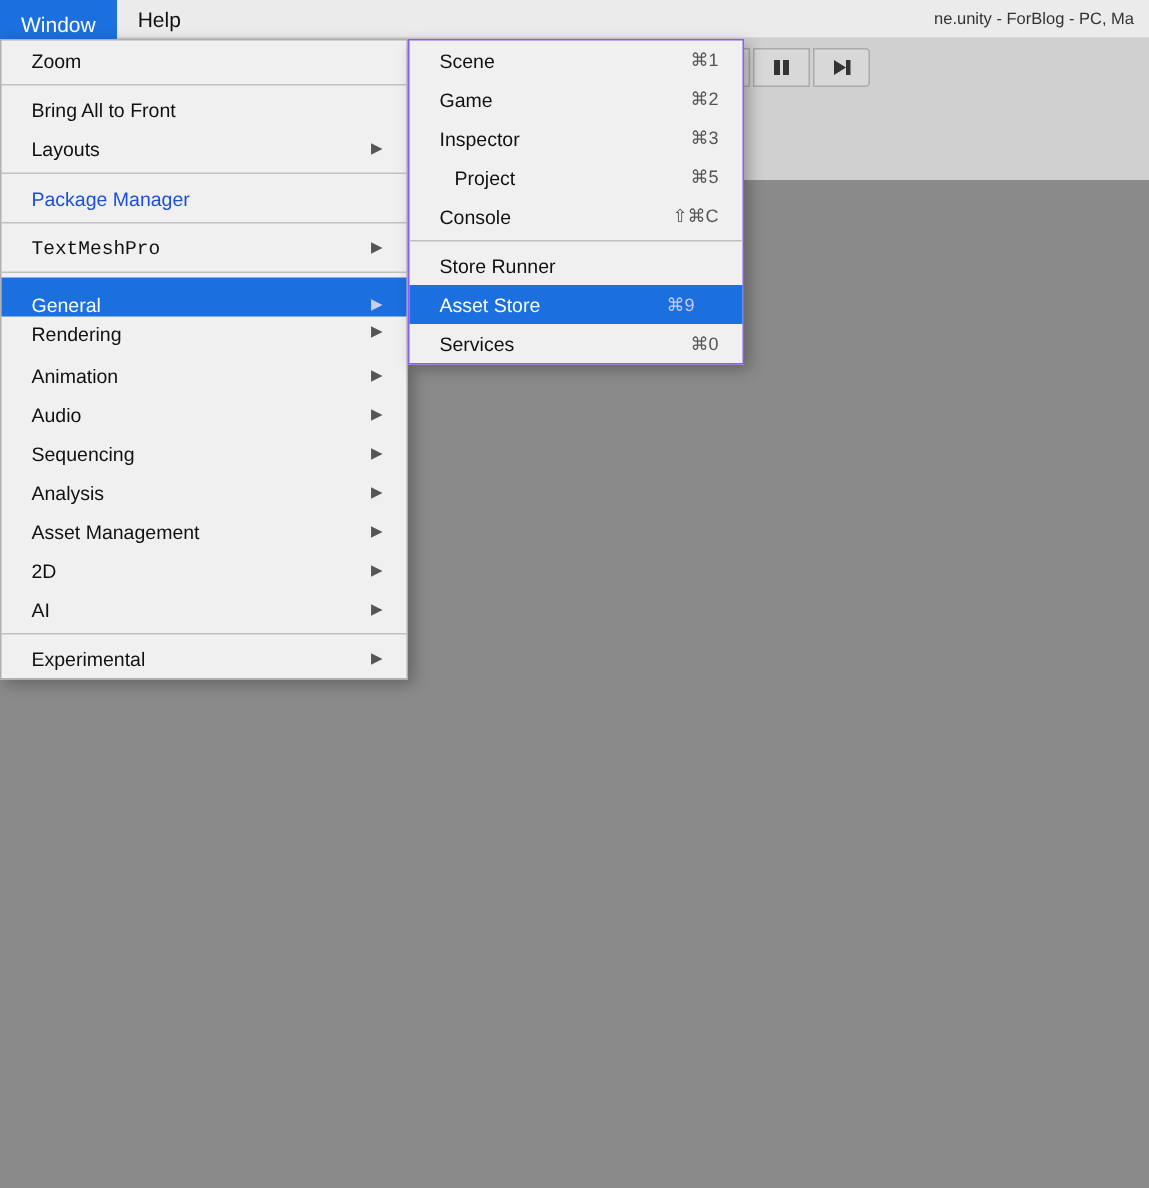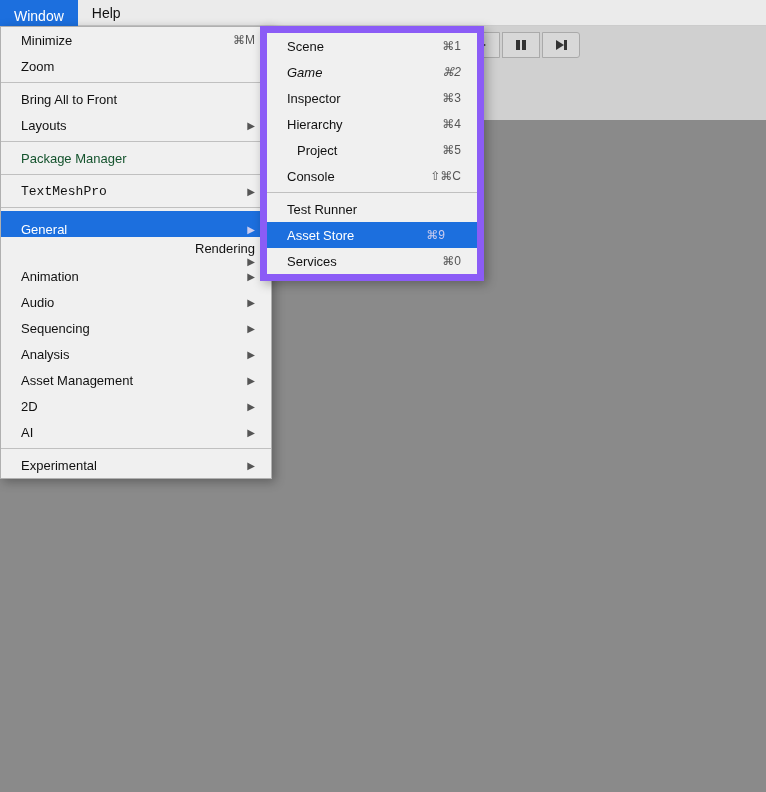--- a/index.html
+++ b/index.html
@@ -28,6 +28,9 @@
     <span>Help</span>
   </div>
 
+  <div style="margin-left:auto;padding-right:10px;display:flex;align-items:center;font-size:11px;color:#333;">
+    <span>ne.unity - ForBlog - PC, Ma</span>
+  </div>
 </div>
 
 <div style="position:absolute;top:32px;left:462px;display:flex;gap:2px;z-index:50;">

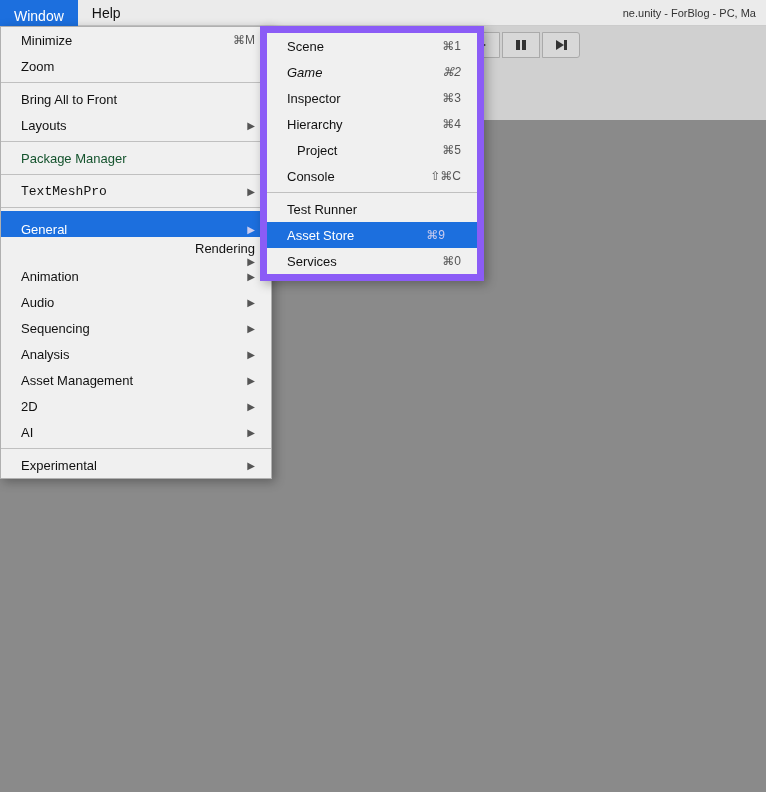--- a/index.html
+++ b/index.html
@@ -55,10 +55,6 @@
 
 <div style="position:absolute;top:26px;left:0;width:272px;background:#f0f0f0;border:1px solid #b0b0b0;box-shadow:3px 3px 10px rgba(0,0,0,0.3);z-index:200;">
 
-  <div style="display:flex;align-items:center;padding:4px 16px 4px 20px;height:26px;cursor:pointer;font-size:13px;color:#111;">
-    <span style="flex:1;">Minimize</span>
-    <span style="font-size:12px;color:#555;">⌘M</span>
-  </div>
   <div style="display:flex;align-items:center;padding:4px 16px 4px 20px;height:26px;cursor:pointer;font-size:13px;color:#111;">
     <span style="flex:1;">Zoom</span>
   </div>

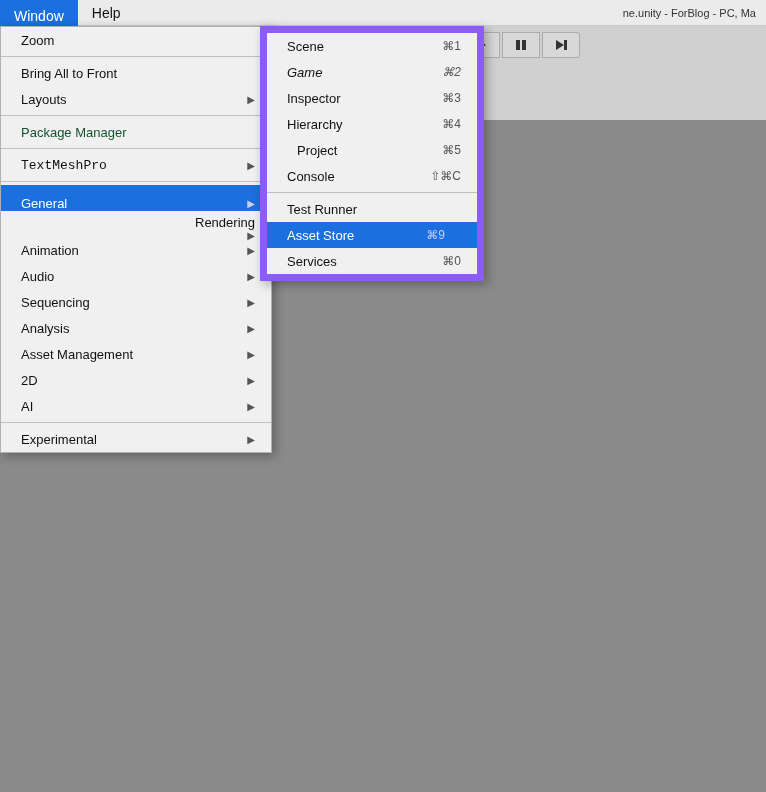--- a/index.html
+++ b/index.html
@@ -129,7 +129,7 @@
   </div>
 </div>
 
-<div style="position:absolute;top:26px;left:260px;width:224px;background:#f0f0f0;border:7px solid #8b5cf6;box-shadow:3px 3px 10px rgba(0,0,0,0.3);z-index:201;">
+<div style="position:absolute;top:26px;left:272px;width:224px;background:#f0f0f0;border:1px solid #8b5cf6;box-shadow:3px 3px 10px rgba(0,0,0,0.3);z-index:201;">
 
   <div style="display:flex;align-items:center;padding:4px 16px 4px 20px;height:26px;cursor:pointer;font-size:13px;color:#111;">
     <span style="flex:1;">Scene</span>

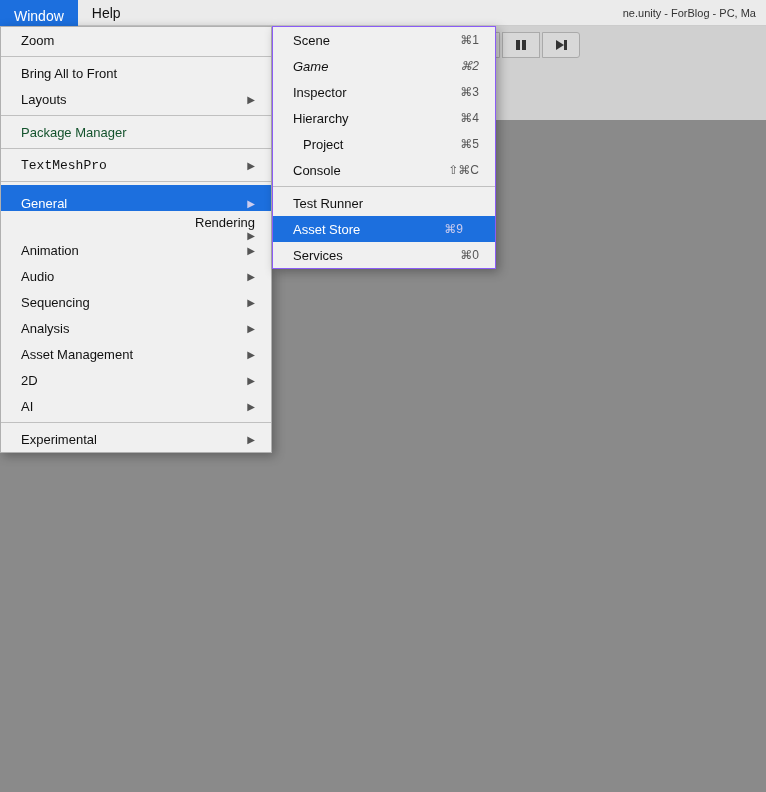--- a/index.html
+++ b/index.html
@@ -135,7 +135,7 @@
     <span style="flex:1;">Scene</span>
     <span style="font-size:12px;color:#555;">⌘1</span>
   </div>
-  <div style="display:flex;align-items:center;padding:4px 16px 4px 20px;height:26px;cursor:pointer;font-size:13px;color:#111;font-style:italic;">
+  <div style="display:flex;align-items:center;padding:4px 16px 4px 20px;height:26px;cursor:pointer;font-size:13px;color:#111;">
     <span style="flex:1;">Game</span>
     <span style="font-size:12px;color:#555;">⌘2</span>
   </div>

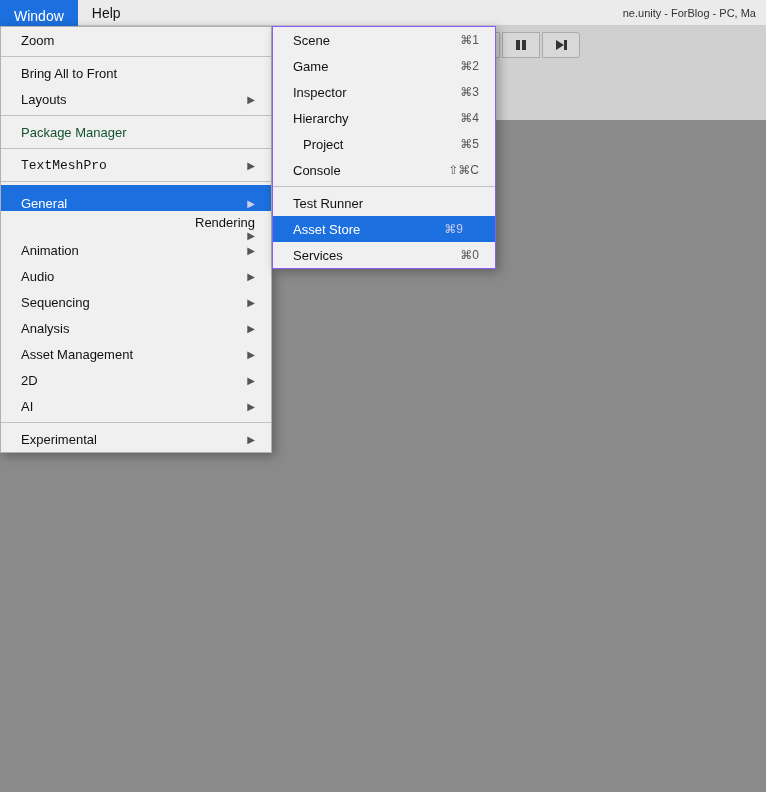--- a/index.html
+++ b/index.html
@@ -143,10 +143,6 @@
     <span style="flex:1;">Inspector</span>
     <span style="font-size:12px;color:#555;">⌘3</span>
   </div>
-  <div style="display:flex;align-items:center;padding:4px 16px 4px 20px;height:26px;cursor:pointer;font-size:13px;color:#111;">
-    <span style="flex:1;">Hierarchy</span>
-    <span style="font-size:12px;color:#555;">⌘4</span>
-  </div>
   <div style="display:flex;align-items:center;padding:4px 16px 4px 20px;height:26px;cursor:pointer;font-size:13px;color:#111;margin-left:10px;">
     <span style="flex:1;">Project</span>
     <span style="font-size:12px;color:#555;">⌘5</span>

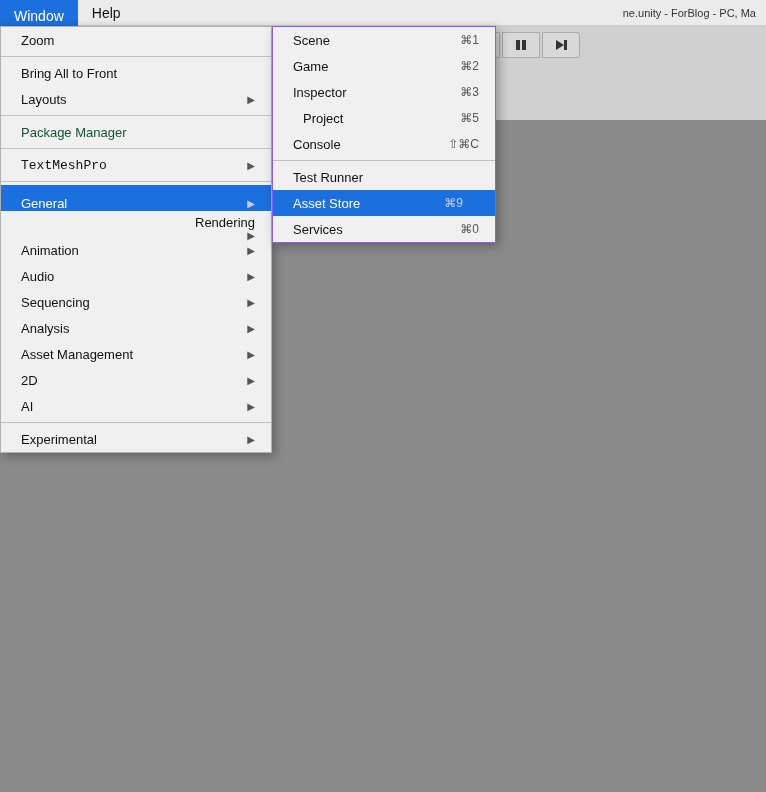--- a/index.html
+++ b/index.html
@@ -71,7 +71,7 @@
 
   <div style="height:1px;background:#c0c0c0;margin:3px 0;"></div>
 
-  <div style="display:flex;align-items:center;padding:4px 16px 4px 20px;height:26px;cursor:pointer;font-size:13px;color:#14532d;">
+  <div style="display:flex;align-items:center;padding:4px 16px 4px 20px;height:26px;cursor:pointer;font-size:13px;color:#1d4ed8;">
     <span style="flex:1;">Package Manager</span>
   </div>
 

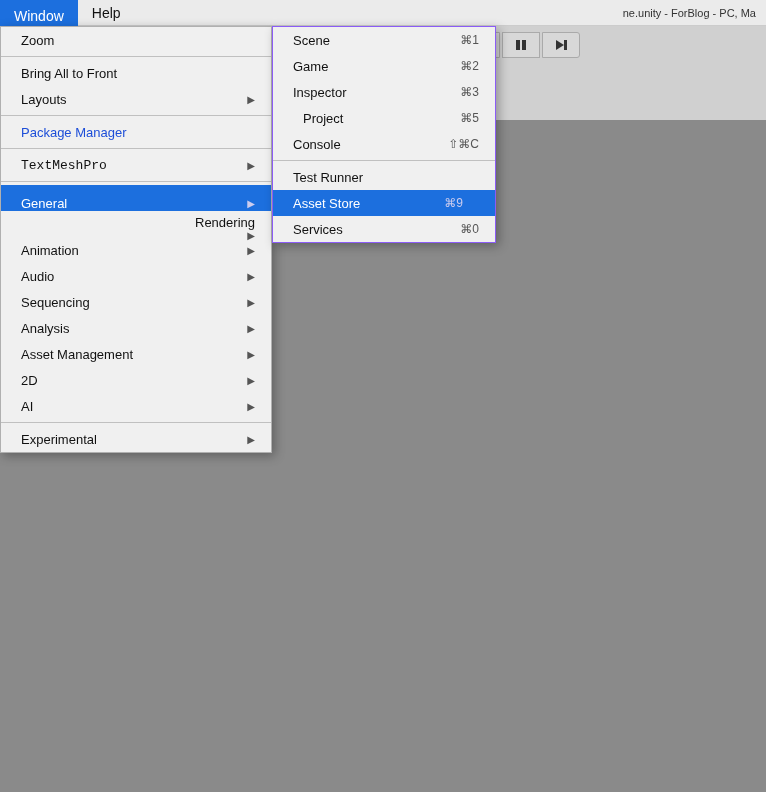--- a/index.html
+++ b/index.html
@@ -155,7 +155,7 @@
   <div style="height:1px;background:#c0c0c0;margin:3px 0;"></div>
 
   <div style="display:flex;align-items:center;padding:4px 16px 4px 20px;height:26px;cursor:pointer;font-size:13px;color:#111;">
-    <span style="flex:1;">Test Runner</span>
+    <span style="flex:1;">Store Runner</span>
   </div>
 
   <div style="display:flex;align-items:center;padding:4px 32px 4px 20px;height:26px;cursor:pointer;font-size:13px;color:#fff;background:#1c6fde;">

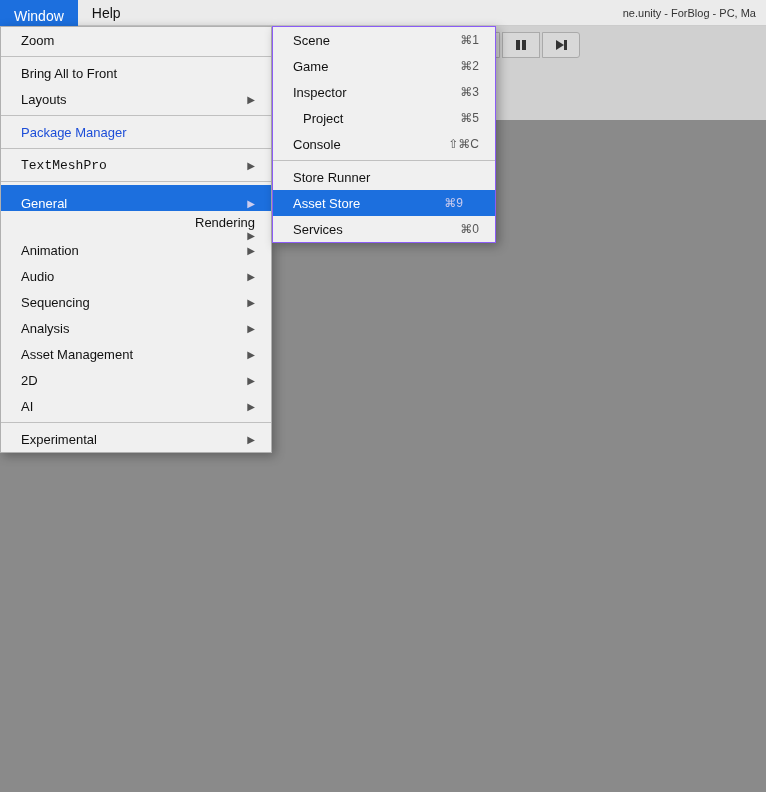--- a/index.html
+++ b/index.html
@@ -88,7 +88,7 @@
     <span style="flex:1;font-weight:500;">General</span>
     <span style="font-size:10px;color:#cce;">▶</span>
   </div>
-  <div style="display:flex;align-items:flex-end;padding:4px 16px 4px 20px;height:26px;cursor:pointer;font-size:13px;color:#111;flex-direction:column;">
+  <div style="display:flex;align-items:flex-start;padding:4px 16px 4px 20px;height:26px;cursor:pointer;font-size:13px;color:#111;">
     <span style="flex:1;">Rendering</span>
     <span style="font-size:10px;color:#555;">▶</span>
   </div>

